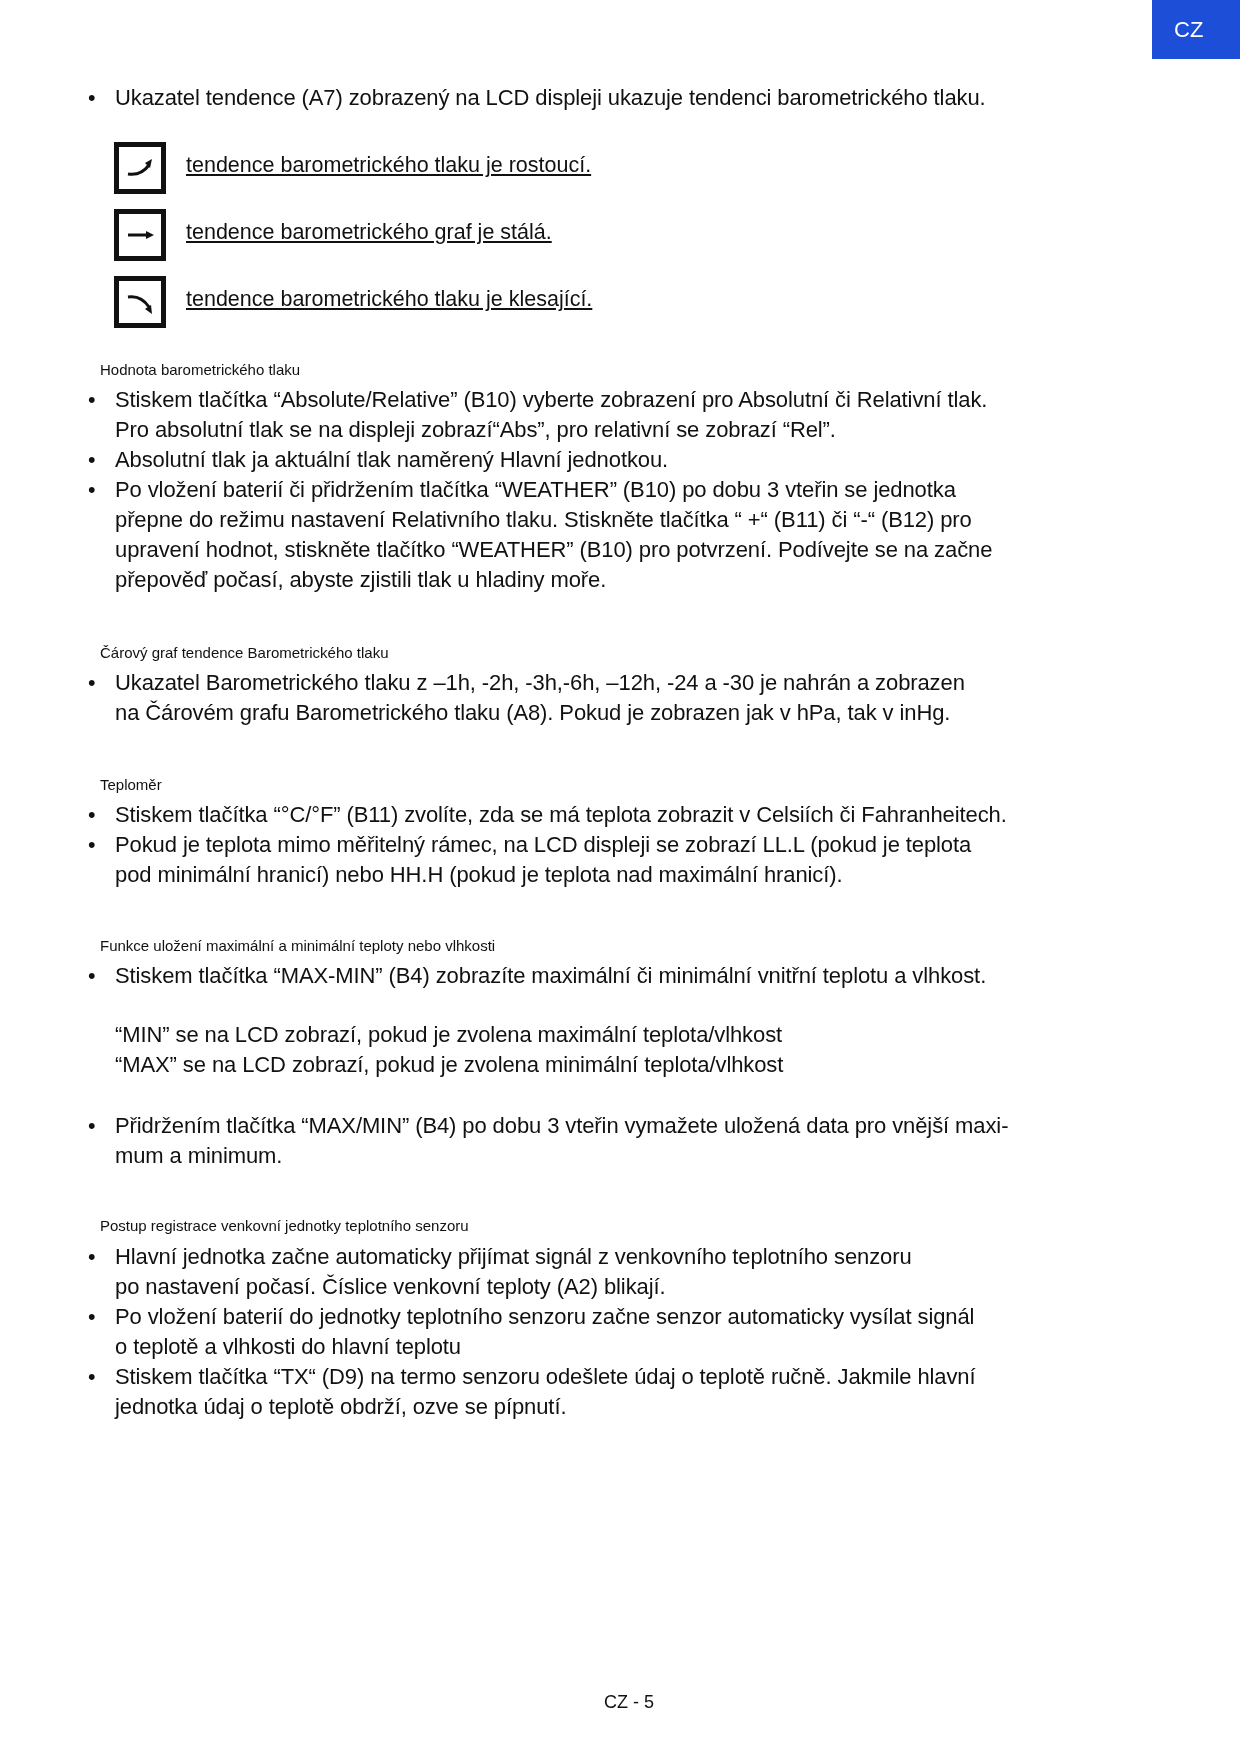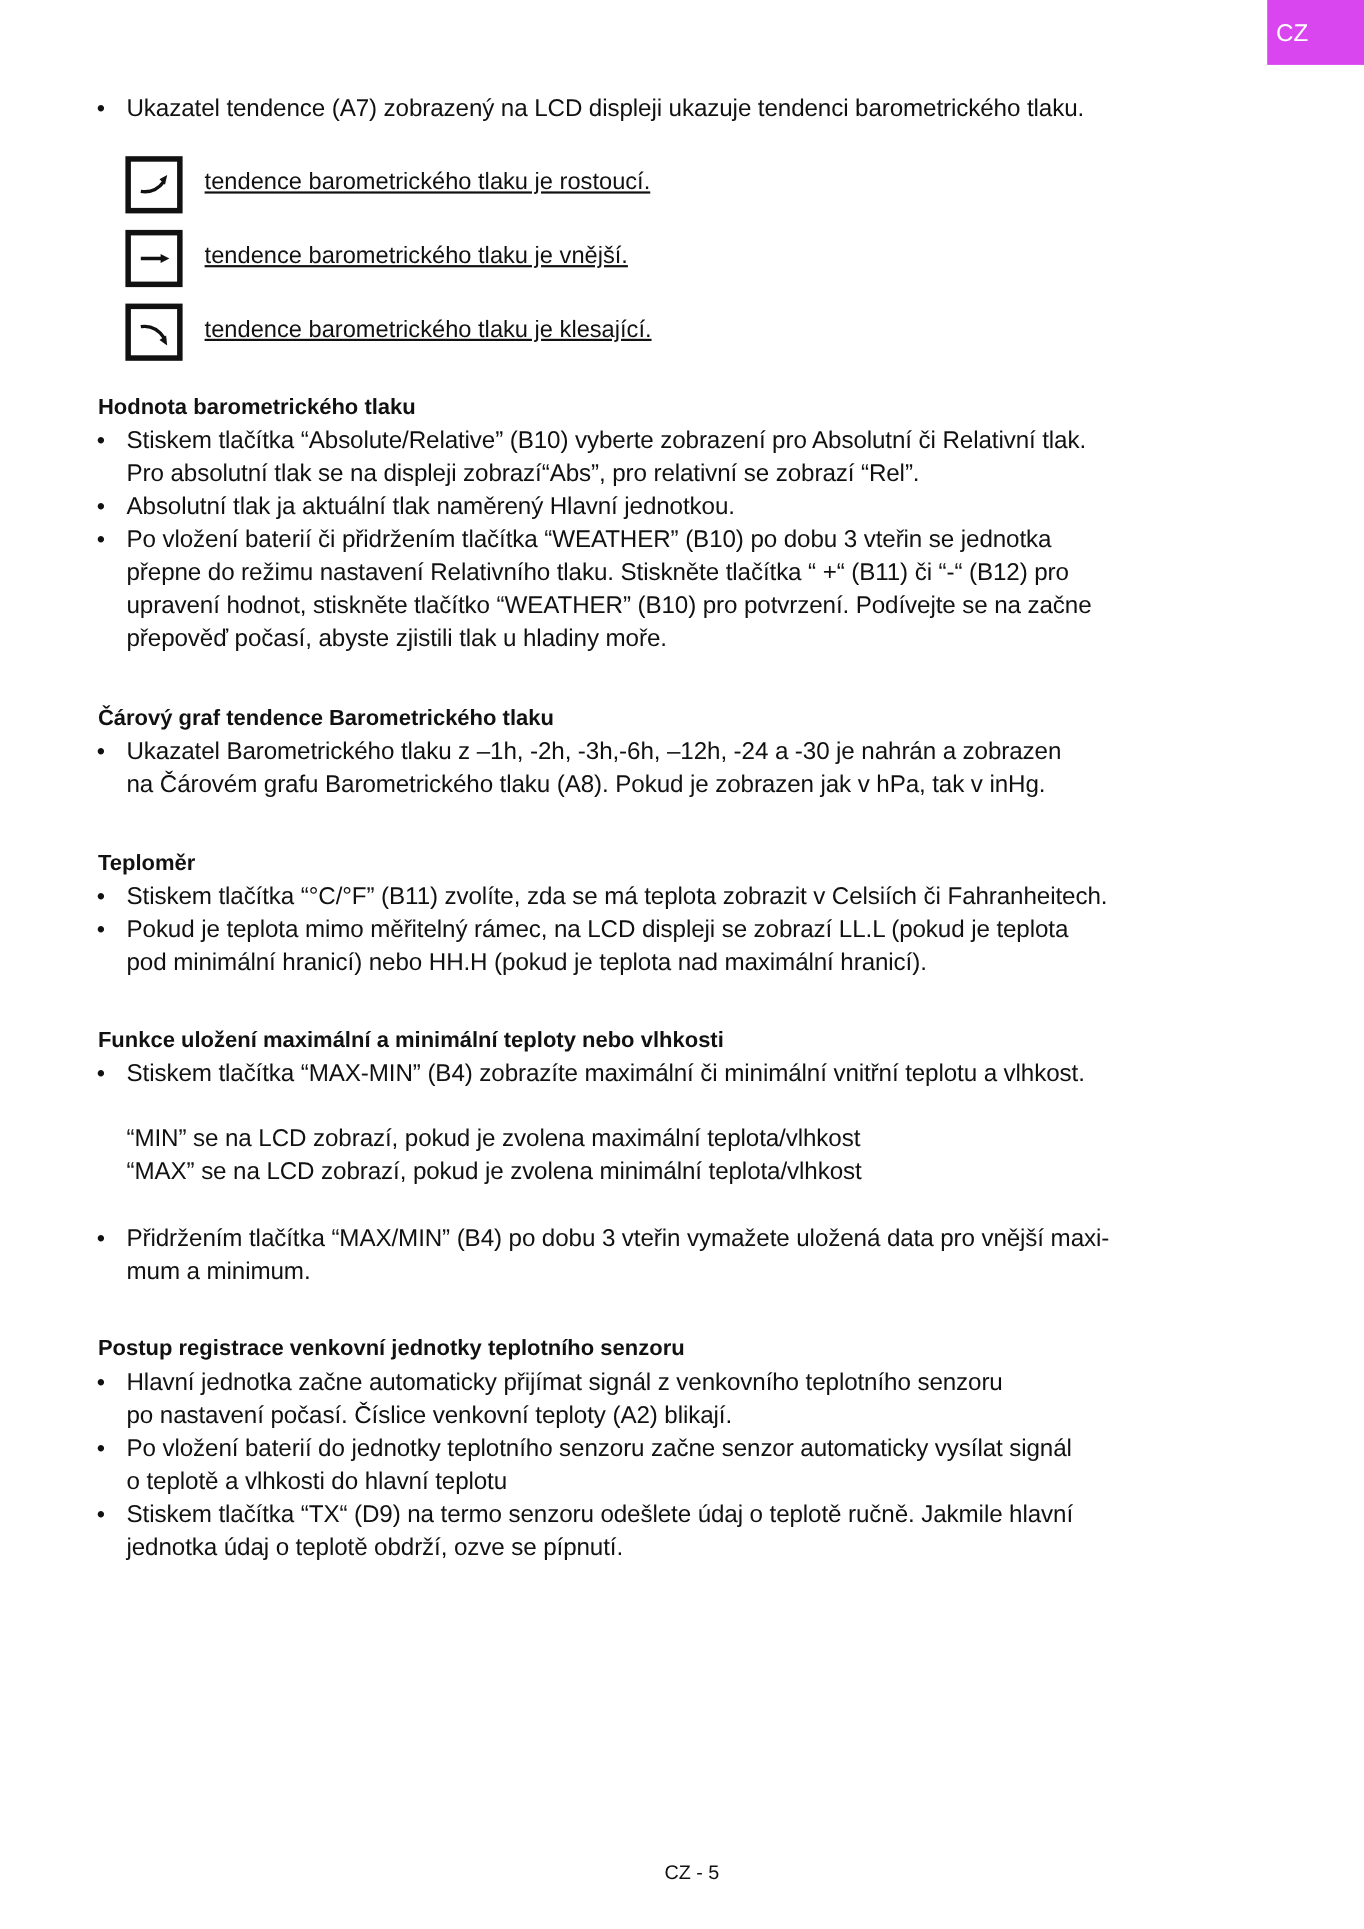--- a/index.html
+++ b/index.html
@@ -5,8 +5,8 @@
   html, body { margin: 0; padding: 0; background: #ffffff; }
   body { width: 1240px; height: 1754px; position: relative; overflow: hidden;
          font-family: "Liberation Sans", sans-serif; color: #111111; }
-  .lang-tab { position: absolute; left: 1152px; top: 0; width: 88px; height: 59px; background: #d946ef;
-              color: #ffffff; font-size: 22px; display: flex; align-items: center; padding-left: 8px; box-sizing: border-box; }
+  .lang-tab { position: absolute; left: 1152px; top: 0; width: 88px; height: 59px; background: #1d4ed8;
+              color: #ffffff; font-size: 22px; display: flex; align-items: center; padding-left: 22px; box-sizing: border-box; }
   .line { position: absolute; left: 115px; font-size: 22px; line-height: 30px; white-space: nowrap; letter-spacing: -0.1px; }
   .bullet-dot { position: absolute; left: 88px; font-size: 21.5px; line-height: 30px; }
   .heading { position: absolute; left: 89px; font-size: 20px; line-height: 30px; font-weight: bold; white-space: nowrap; }

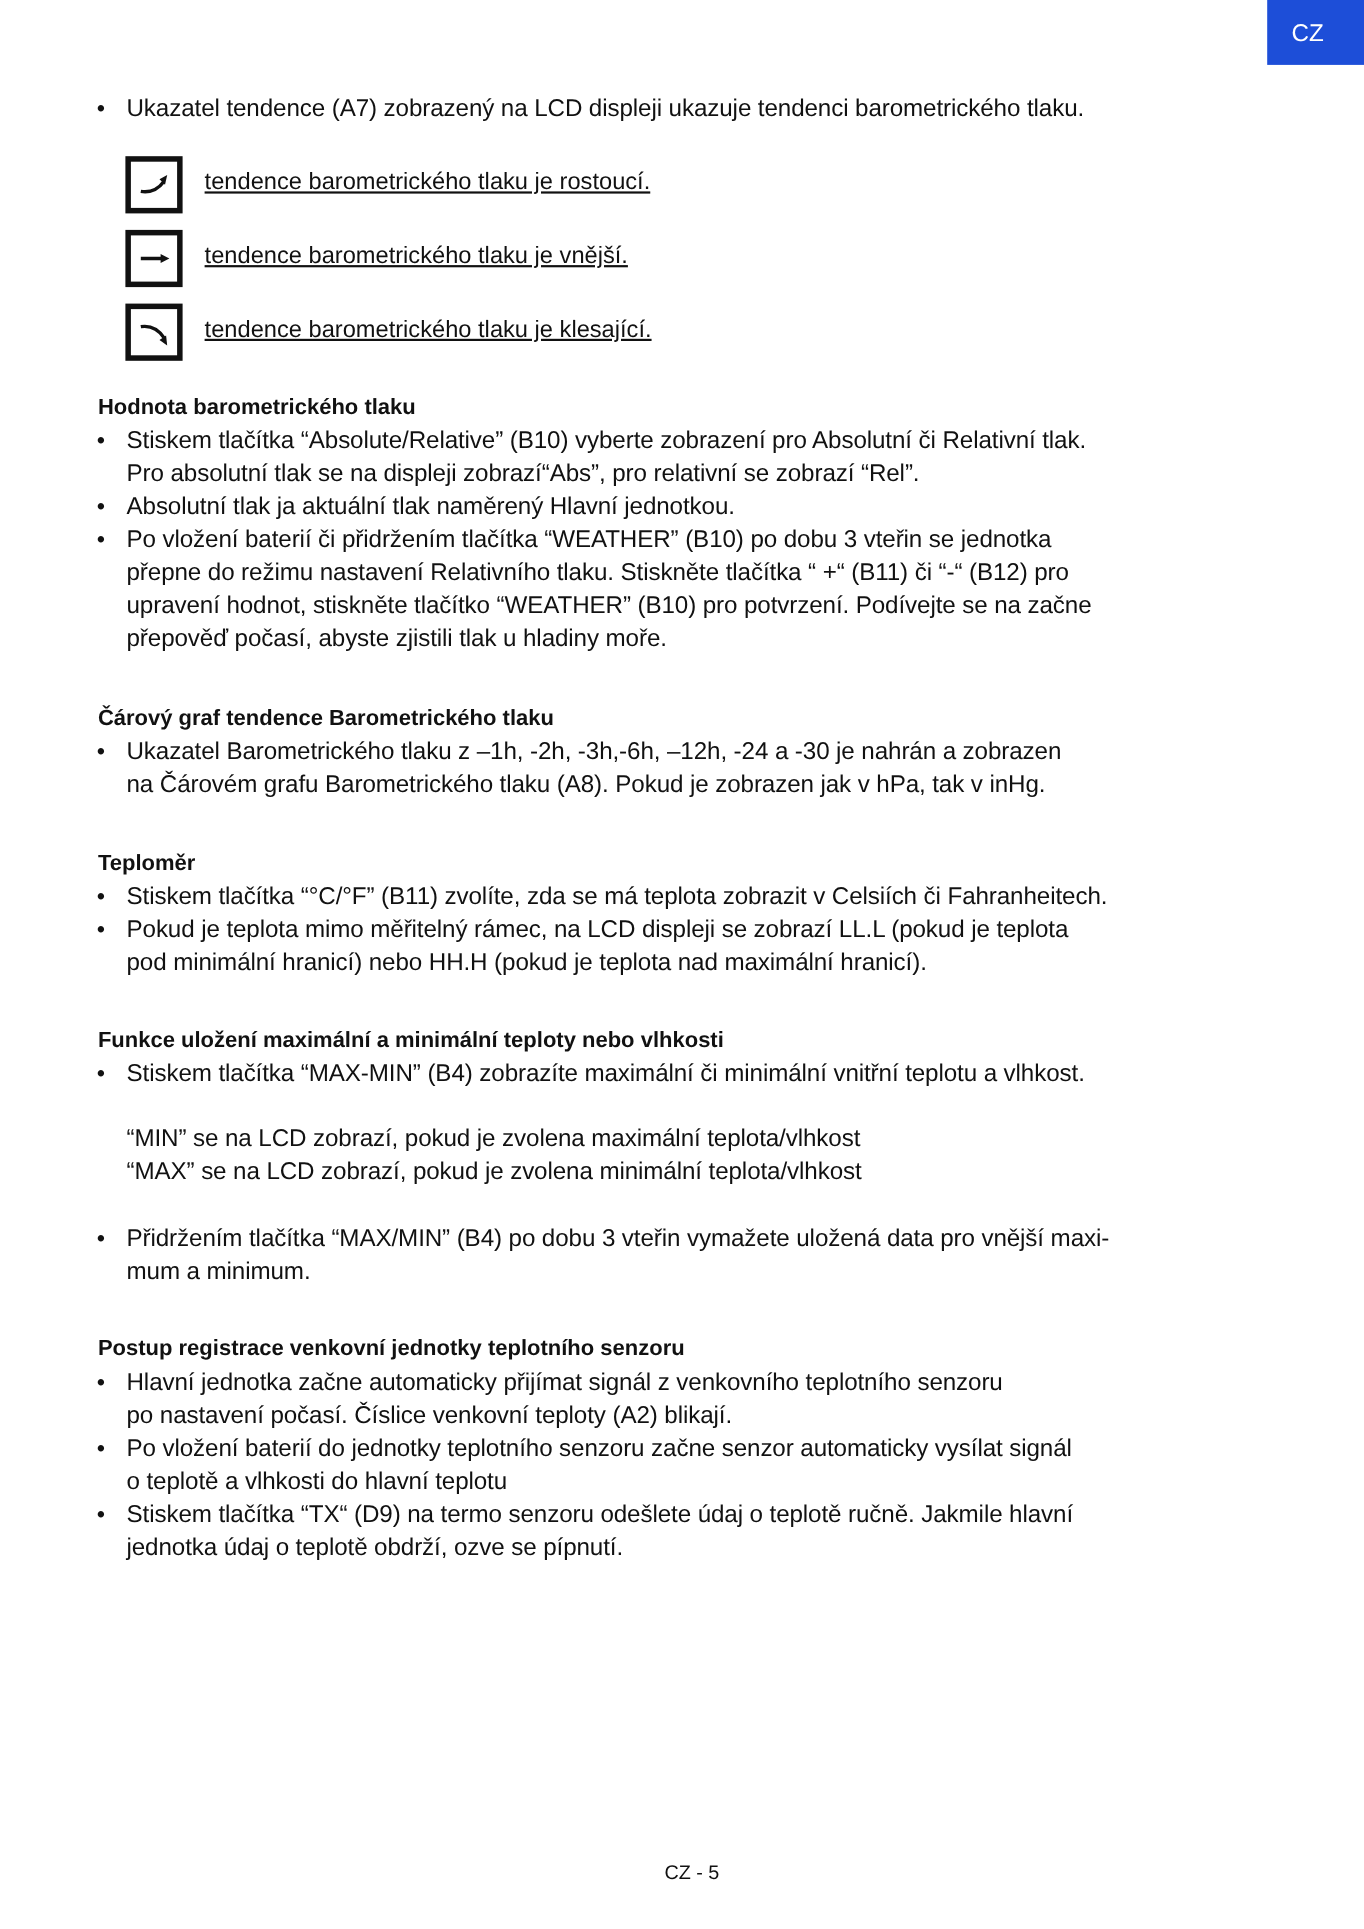--- a/index.html
+++ b/index.html
@@ -40,7 +40,7 @@
       <path d="M35 21 L27 17 L27 25 Z" fill="#111"></path>
     </svg>
 </div>
-<div class="icon-text" style="top:217px">tendence barometrického tlaku je vnější.</div>
+<div class="icon-text" style="top:217px">tendence barometrického graf je stálá.</div>
 
 <div class="icon-box" style="top:276px">
   <svg viewBox="0 0 42 42">

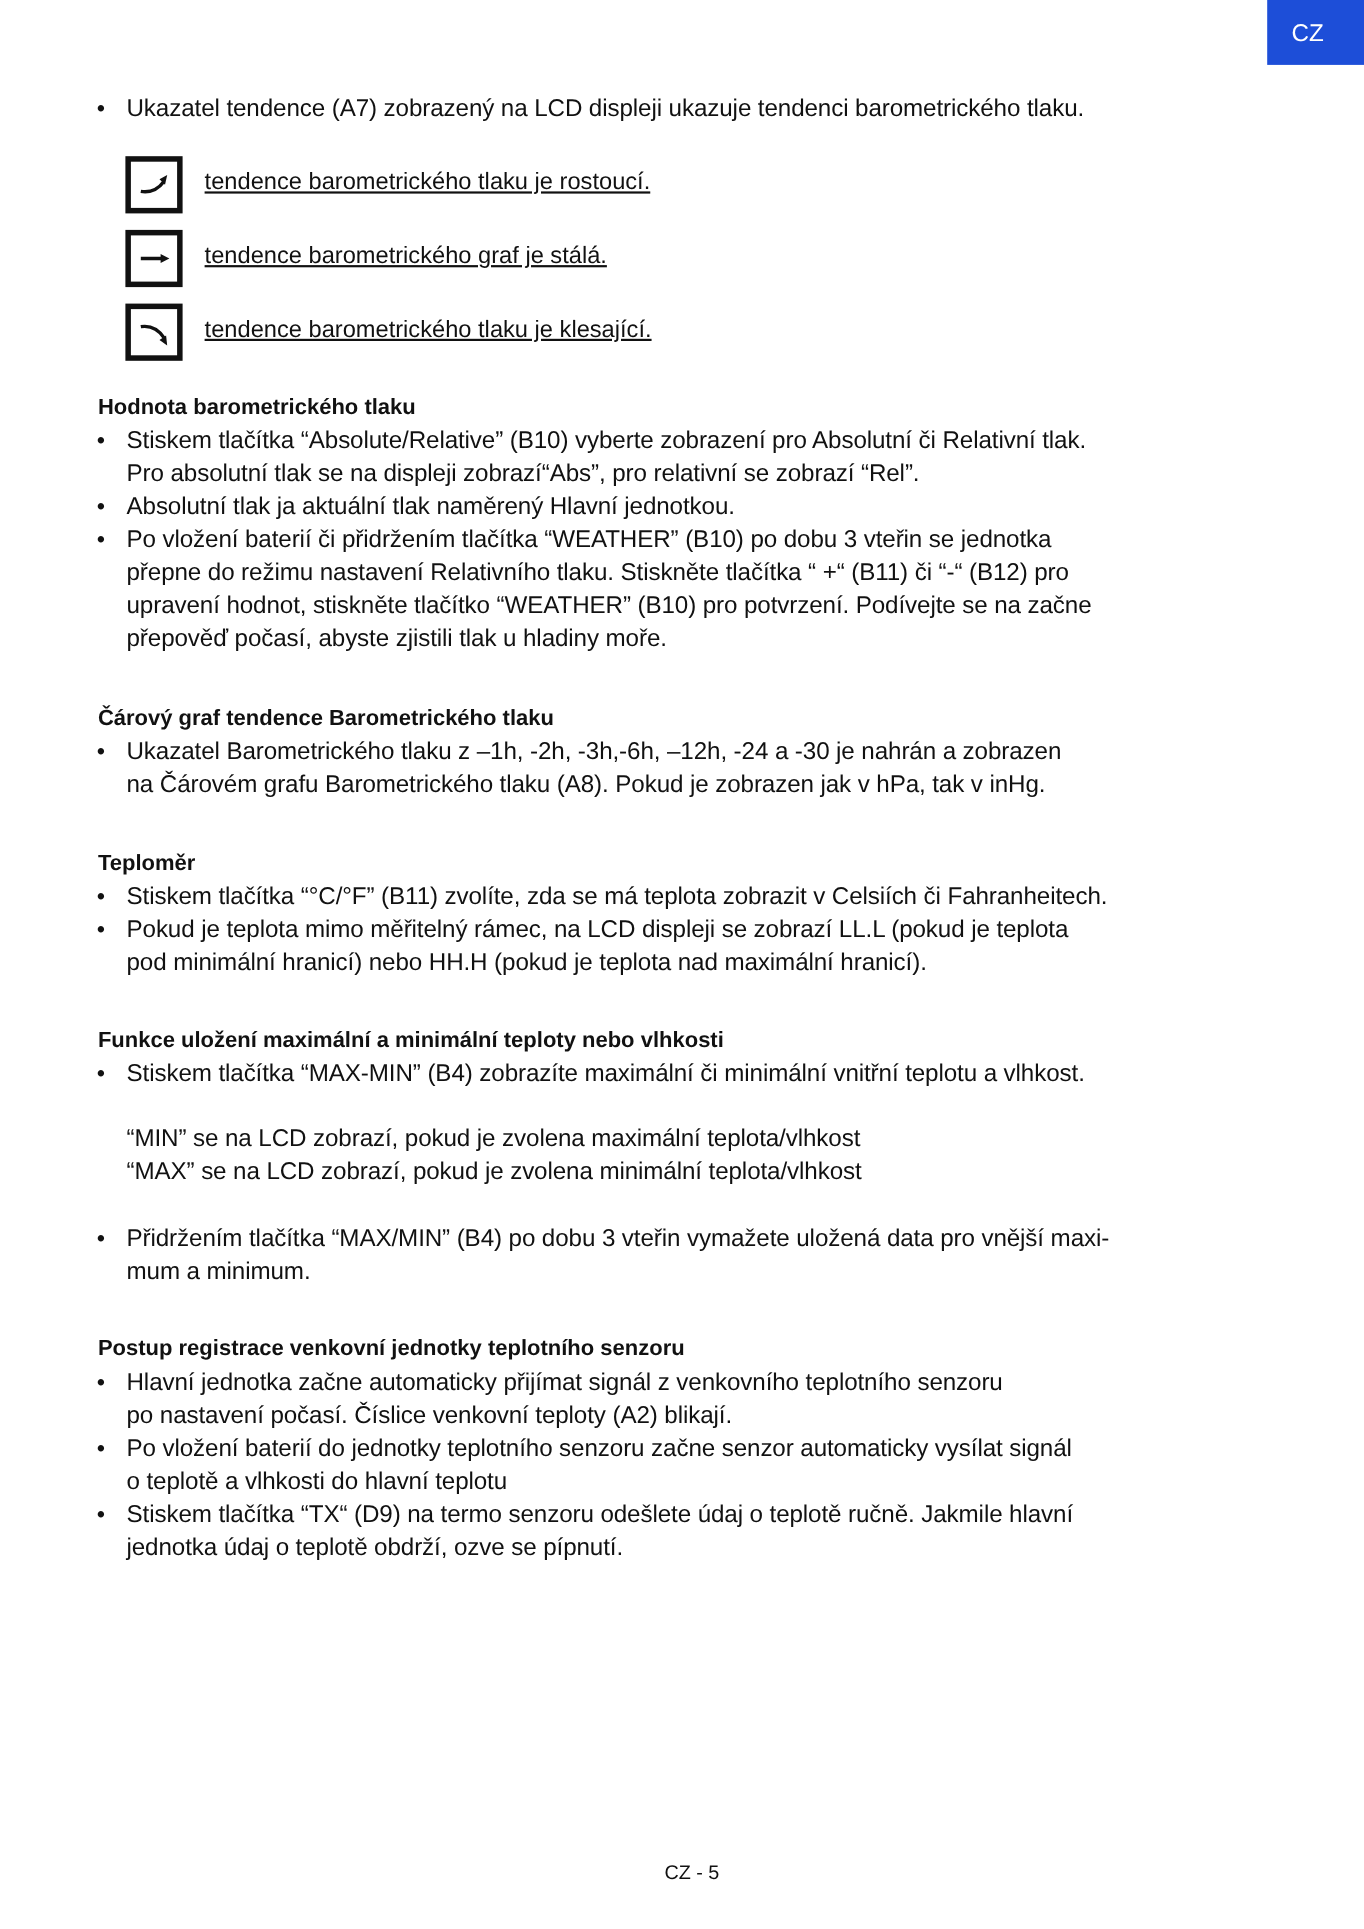--- a/index.html
+++ b/index.html
@@ -9,7 +9,7 @@
               color: #ffffff; font-size: 22px; display: flex; align-items: center; padding-left: 22px; box-sizing: border-box; }
   .line { position: absolute; left: 115px; font-size: 22px; line-height: 30px; white-space: nowrap; letter-spacing: -0.1px; }
   .bullet-dot { position: absolute; left: 88px; font-size: 21.5px; line-height: 30px; }
-  .heading { position: absolute; left: 89px; font-size: 20px; line-height: 30px; font-weight: bold; white-space: nowrap; }
+  .heading { position: absolute; left: 100px; font-size: 15px; line-height: 30px; font-weight: normal; white-space: nowrap; }
   .icon-box { position: absolute; left: 114px; width: 52px; height: 52px; box-sizing: border-box; border: 5px solid #111111; }
   .icon-box svg { position: absolute; left: 0; top: 0; width: 42px; height: 42px; }
   .icon-text { position: absolute; left: 186px; font-size: 21.5px; line-height: 30px; white-space: nowrap; text-decoration: underline; }

